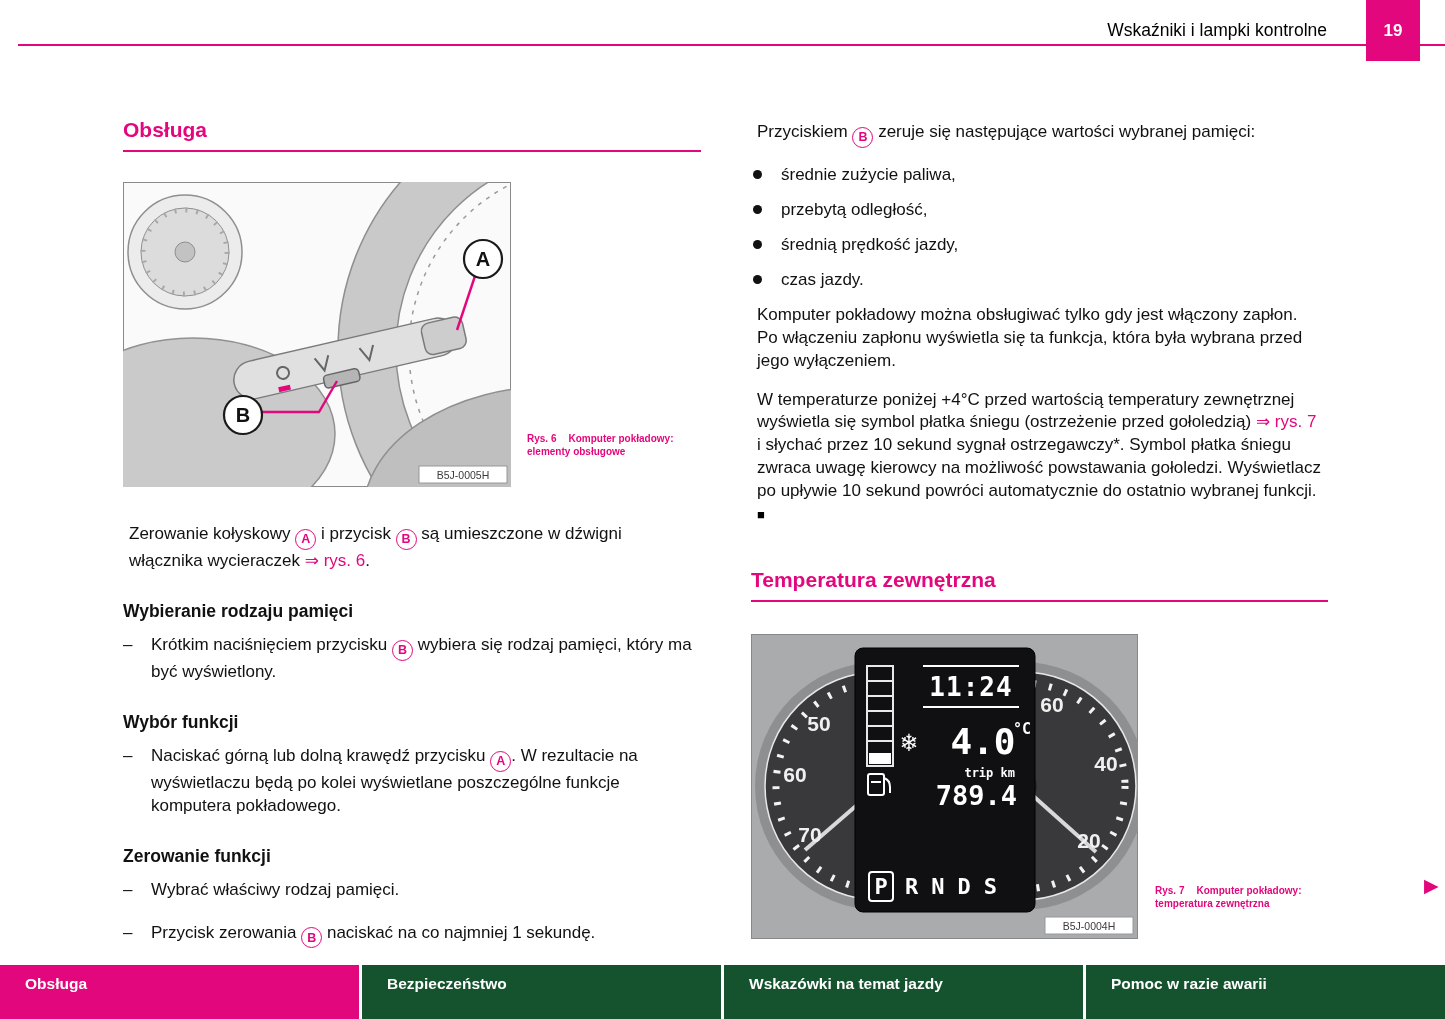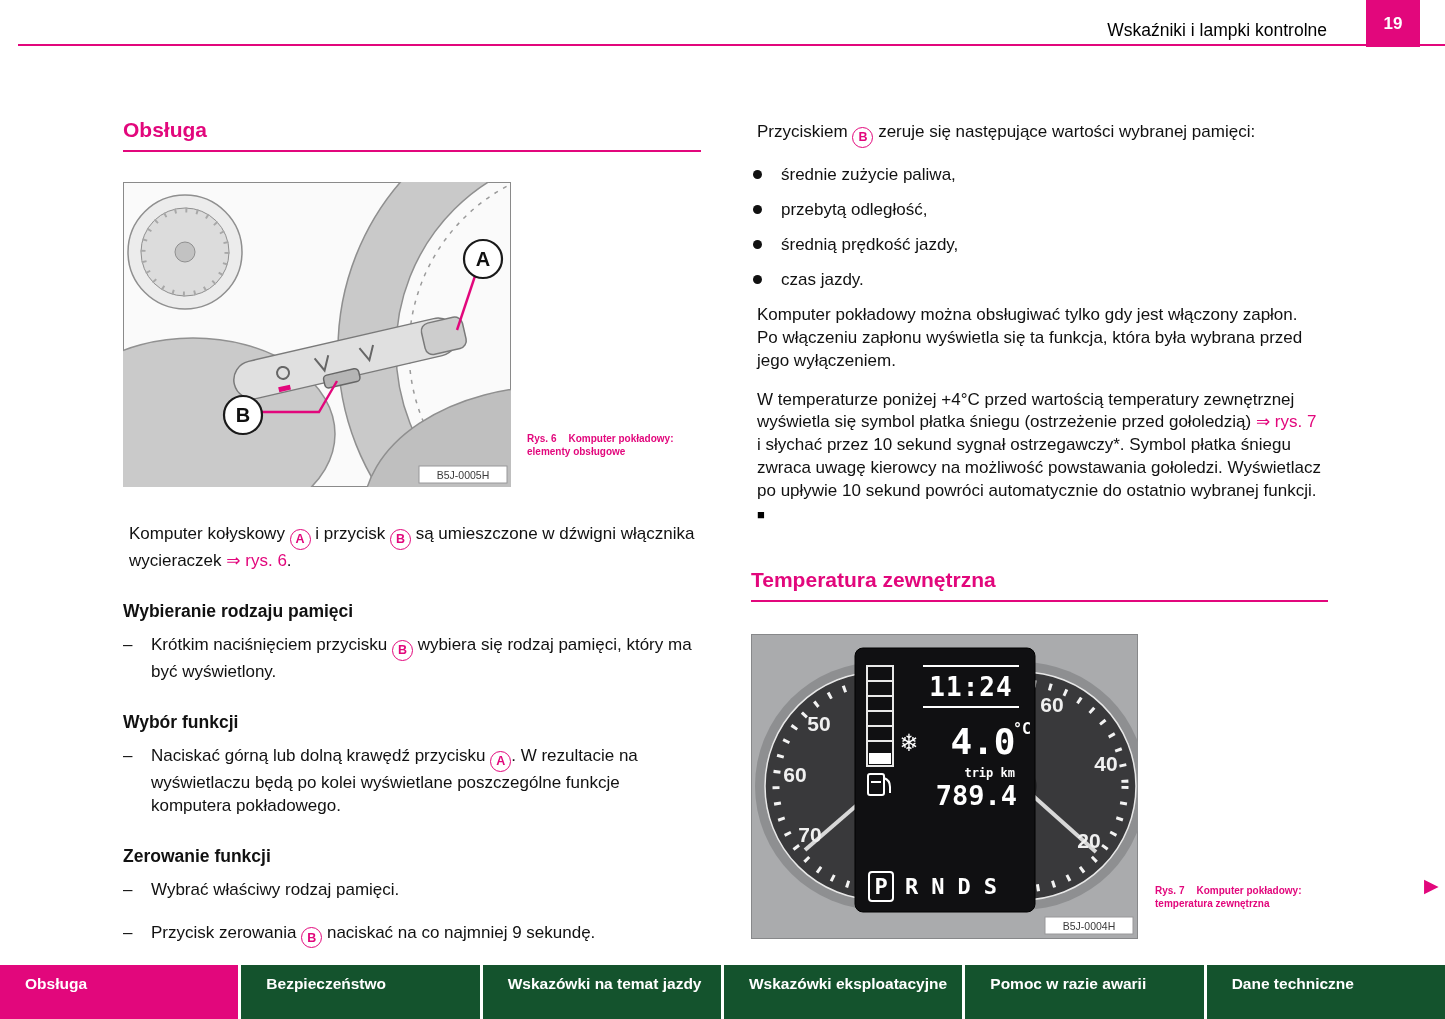--- a/index.html
+++ b/index.html
@@ -12,7 +12,7 @@
   .top-rule{position:absolute;left:18px;right:0;top:44px;height:2px;background:#E2077C;}
   .header-title{position:absolute;top:20px;right:118px;font-size:17.5px;font-weight:normal;color:#000;}
   .page-number{
-    position:absolute;top:0;right:25px;width:54px;height:47px;background:#E2077C;
+    position:absolute;top:0;right:25px;width:54px;height:61px;background:#E2077C;
     color:#fff;font-weight:bold;font-size:17px;display:flex;align-items:center;justify-content:center;
   }
   

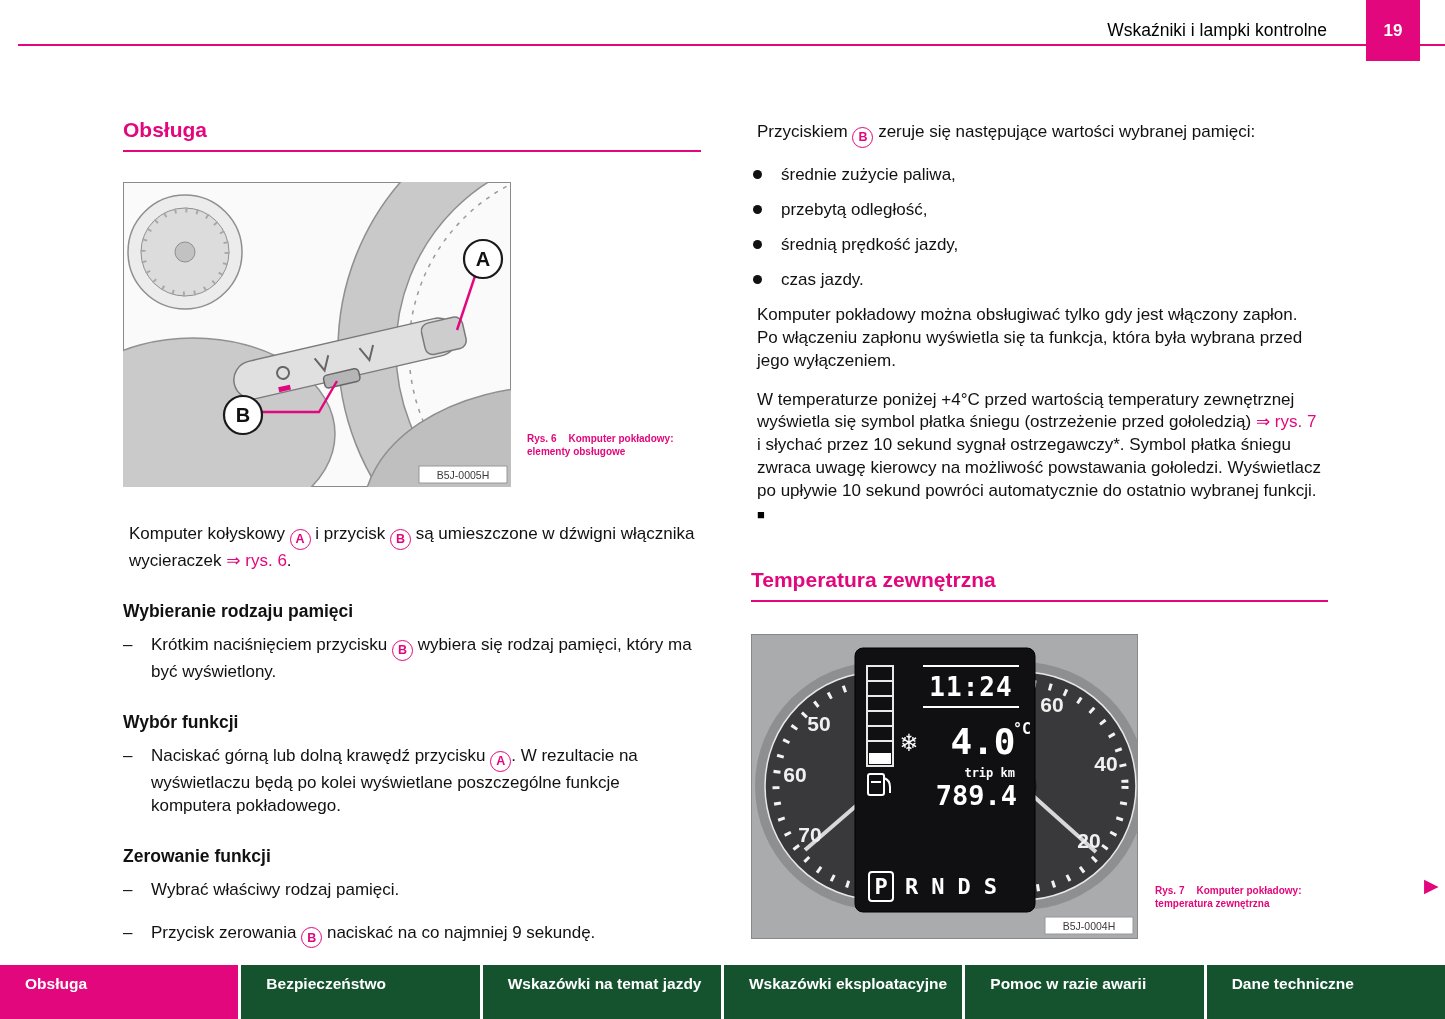--- a/index.html
+++ b/index.html
@@ -134,7 +134,7 @@
   </div>
 
   <p class="body" style="margin-top:36px;">
-    <span>Komputer kołyskowy </span><span class="badge">A</span><span> i przycisk </span><span class="badge">B</span><span> są umieszczone w dźwigni włącznika wycieraczek </span><a class="xref">⇒ rys. 6</a><span>.</span>
+    <span>Zerowanie kołyskowy </span><span class="badge">A</span><span> i przycisk </span><span class="badge">B</span><span> są umieszczone w dźwigni włącznika wycieraczek </span><a class="xref">⇒ rys. 6</a><span>.</span>
   </p>
 
   <h3 class="sub">Wybieranie rodzaju pamięci</h3>

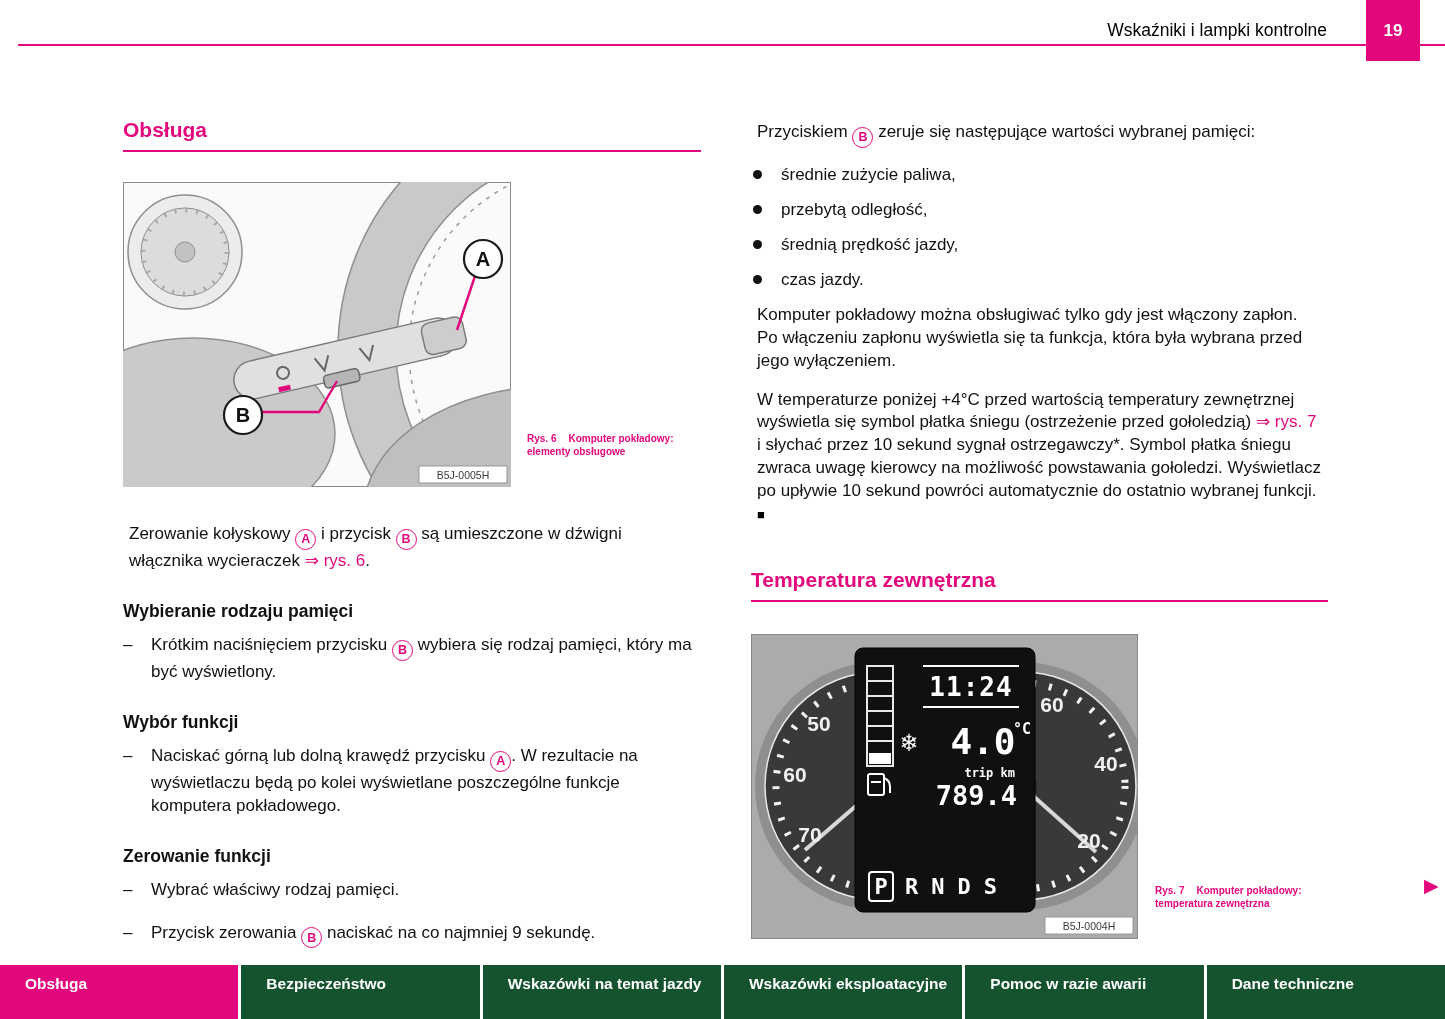--- a/index.html
+++ b/index.html
@@ -161,7 +161,7 @@
   <div class="li" style="margin-top:20px;">
     <span class="dash">–</span>
     <span class="li-text">
-      <span>Przycisk zerowania </span><span class="badge">B</span><span> naciskać na co najmniej 9 sekundę.</span>
+      <span>Przycisk zerowania </span><span class="badge">B</span><span> naciskać na co najmniej 1 sekundę.</span>
     </span>
   </div>
 </div>

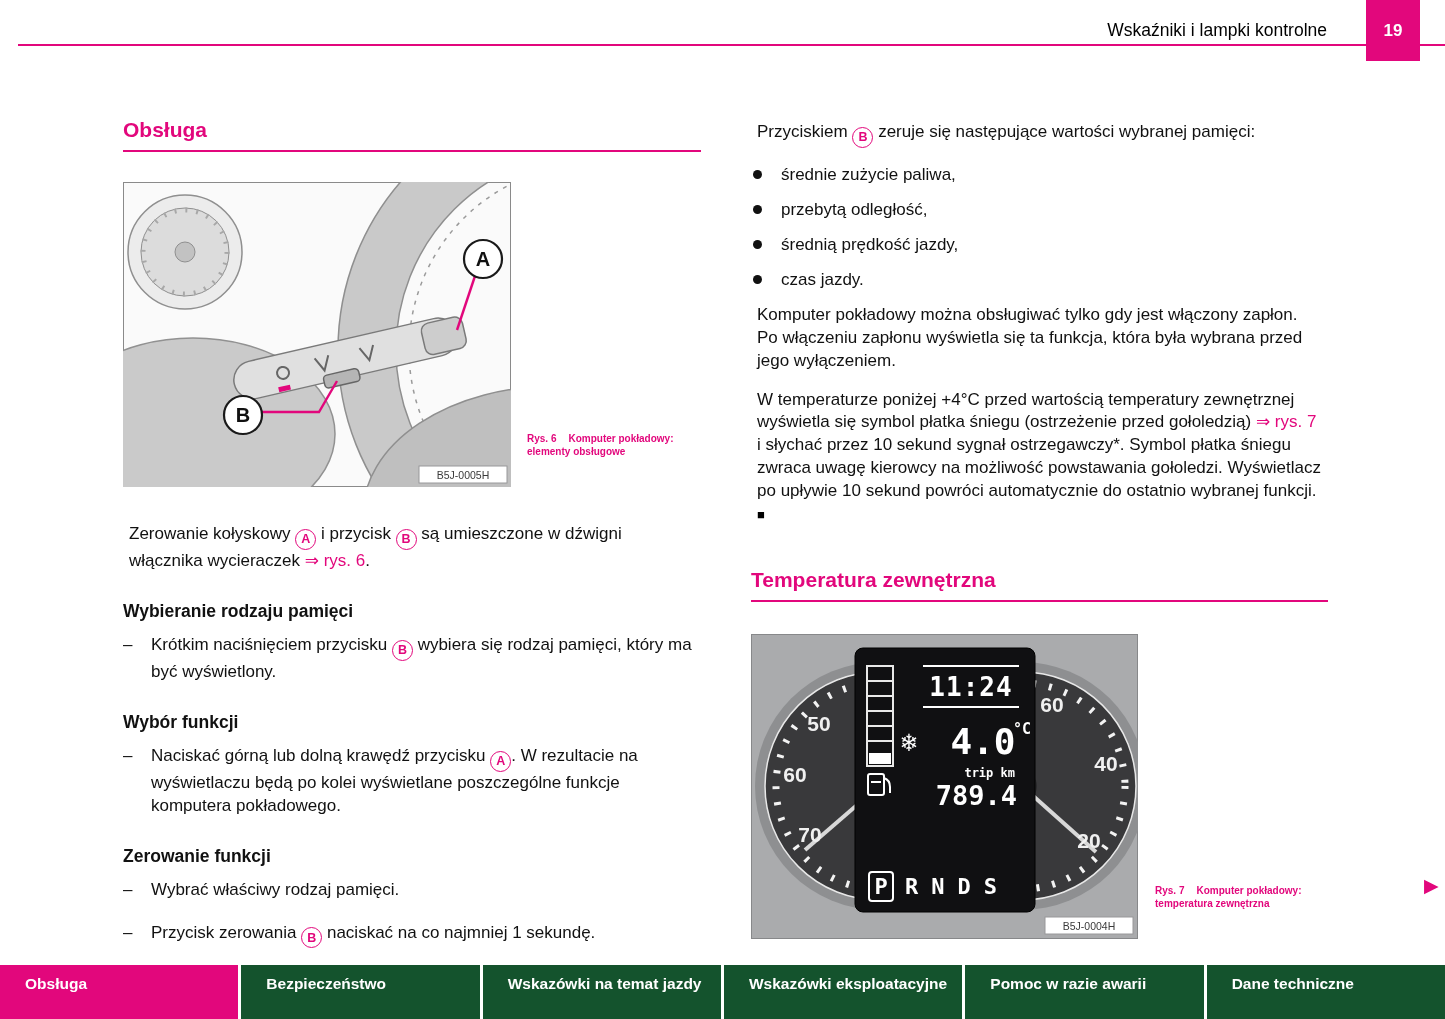--- a/index.html
+++ b/index.html
@@ -268,7 +268,6 @@
   <div class="tab active">Obsługa</div>
   <div class="tab">Bezpieczeństwo</div>
   <div class="tab">Wskazówki na temat jazdy</div>
-  <div class="tab">Wskazówki eksploatacyjne</div>
   <div class="tab">Pomoc w razie awarii</div>
   <div class="tab">Dane techniczne</div>
 </div>

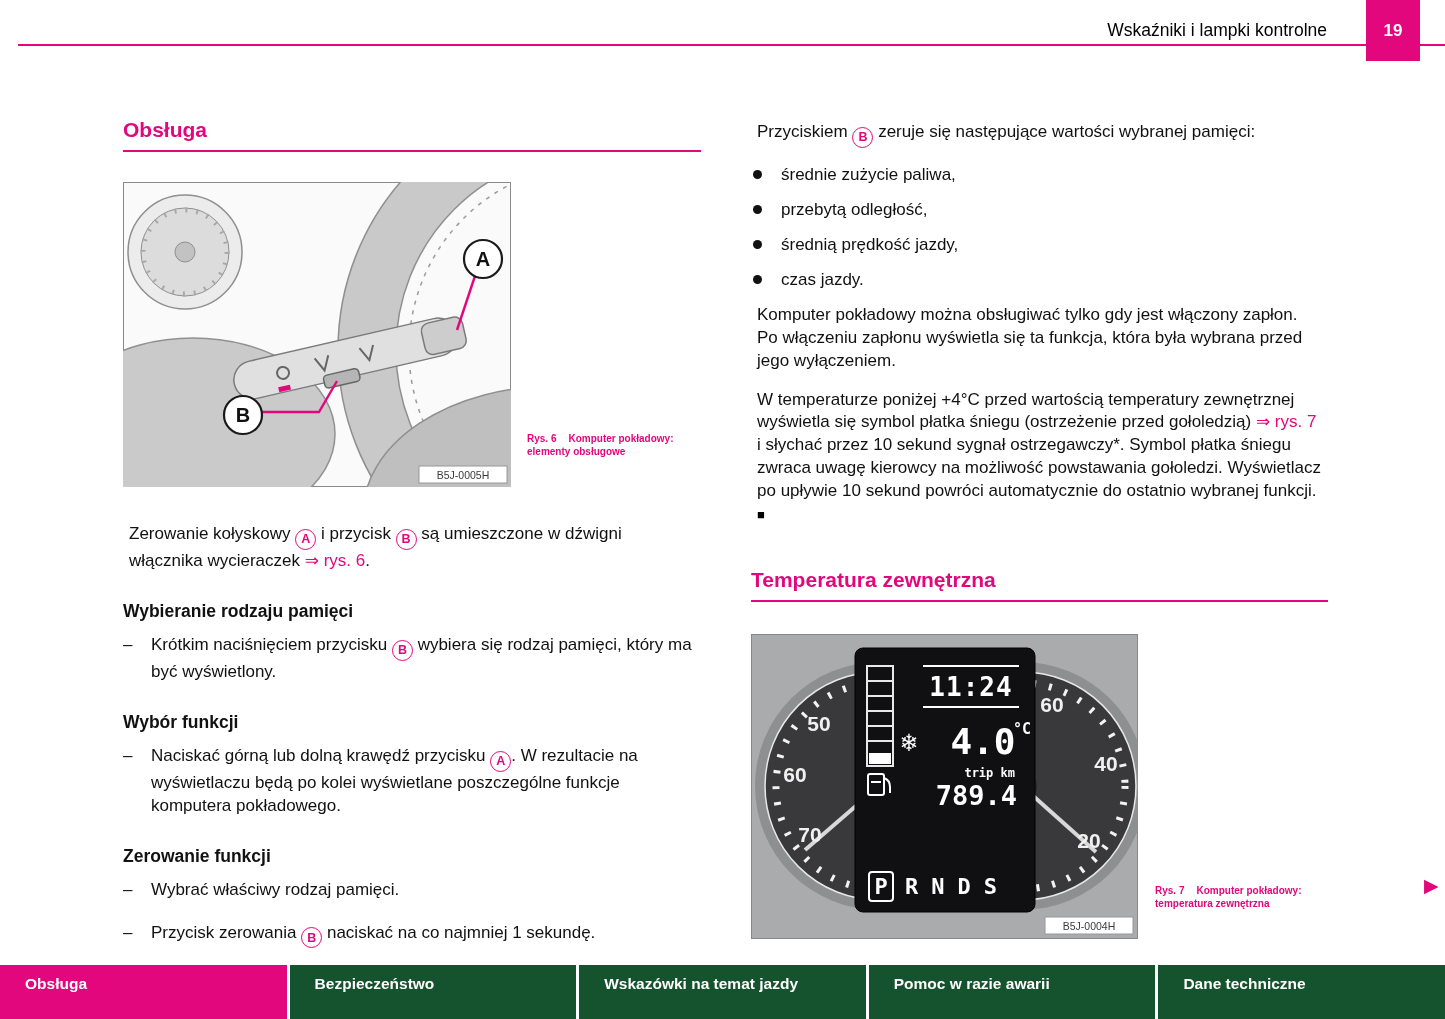--- a/index.html
+++ b/index.html
@@ -269,7 +269,6 @@
   <div class="tab">Bezpieczeństwo</div>
   <div class="tab">Wskazówki na temat jazdy</div>
   <div class="tab">Pomoc w razie awarii</div>
-  <div class="tab">Dane techniczne</div>
 </div>
 
 </body></html>

